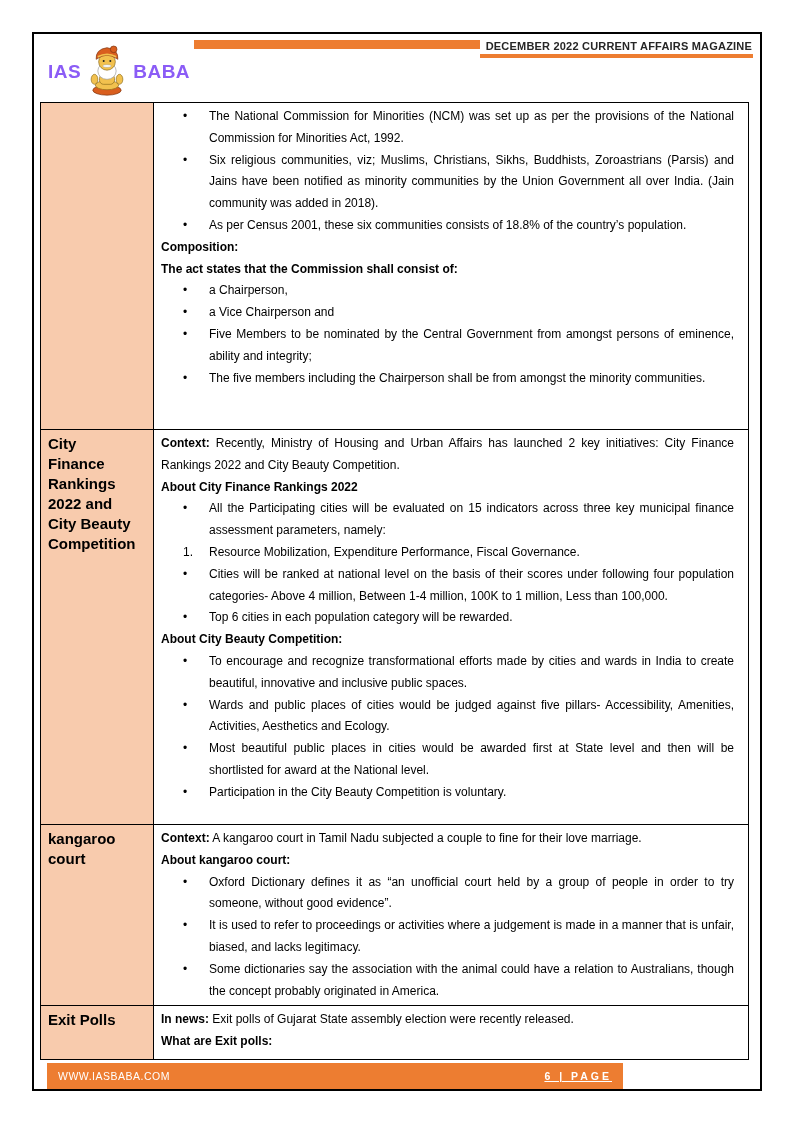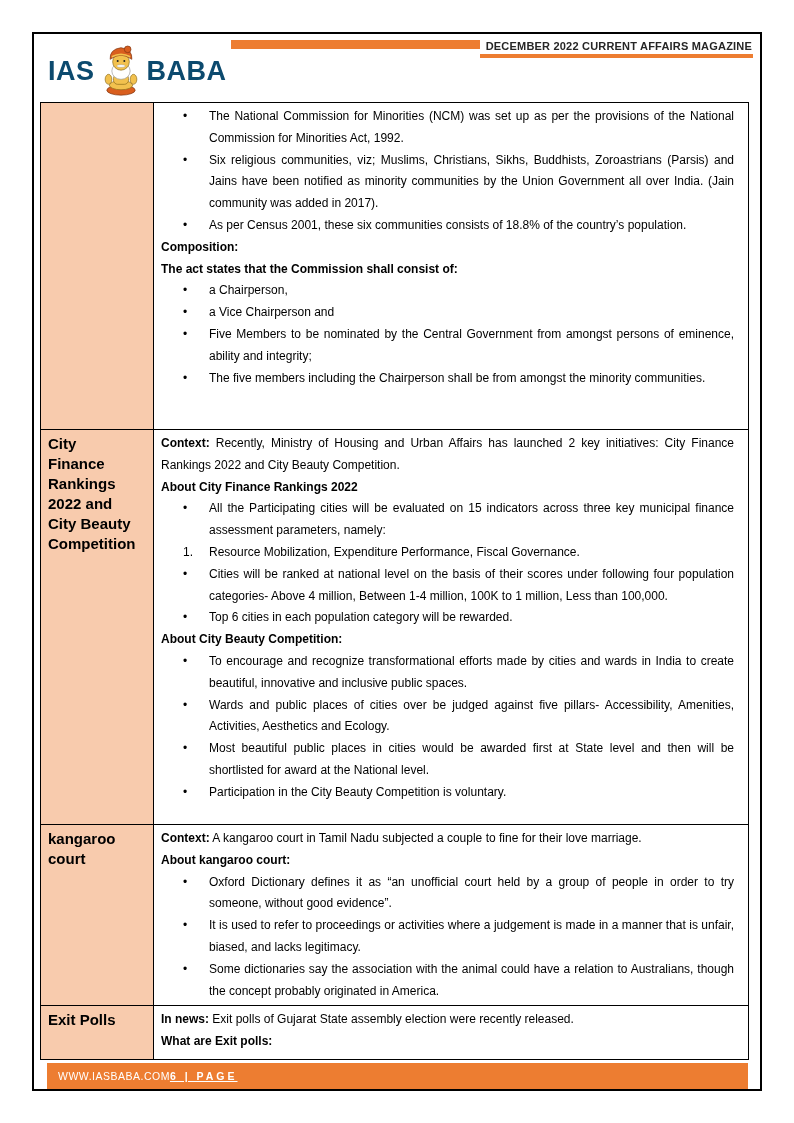--- a/index.html
+++ b/index.html
@@ -15,7 +15,7 @@
   
   .header { display:flex; align-items:flex-start; height:68px; padding:6px 7px 0 14px; }
   .logo { display:flex; align-items:center; margin-top:2px; }
-  .logo-word { font-size:27px; font-weight:bold; letter-spacing:0.5px; color:#0c4a6e; line-height:1; }
+  .logo-word { font-size:19px; font-weight:bold; letter-spacing:0.5px; color:#8b5cf6; line-height:1; }
   .baba-svg { width:50px; height:58px; margin:0 1px; display:block; }
   .header-right { flex:1; display:flex; align-items:flex-start; height:45px; margin-left:4px; }
   .bar-thick { flex:1; height:9px; background:var(--orange); }

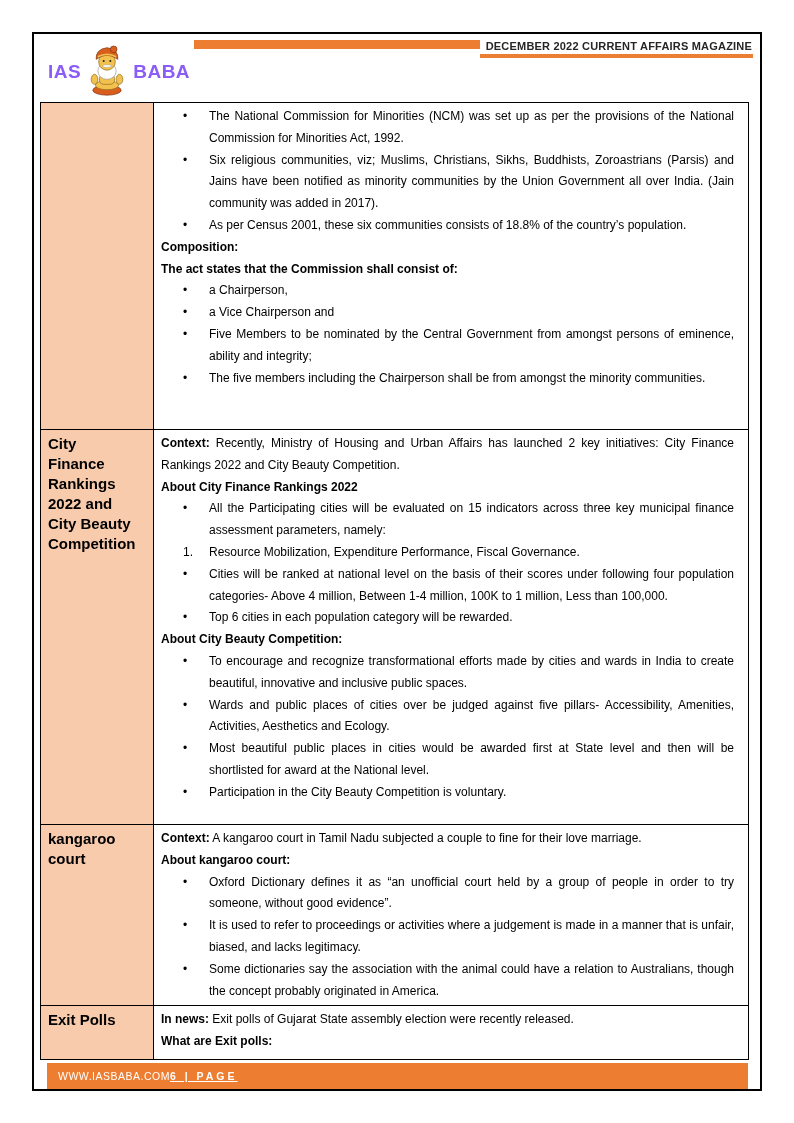--- a/index.html
+++ b/index.html
@@ -103,7 +103,7 @@
               </div>
           <div class="bullet">
                 <span class="marker"></span>
-                <span class="btext">Six religious communities, viz; Muslims, Christians, Sikhs, Buddhists, Zoroastrians (Parsis) and Jains have been notified as minority communities by the Union Government all over India. (Jain community was added in 2017).</span>
+                <span class="btext">Six religious communities, viz; Muslims, Christians, Sikhs, Buddhists, Zoroastrians (Parsis) and Jains have been notified as minority communities by the Union Government all over India. (Jain community was added in 2018).</span>
               </div>
           <div class="bullet">
                 <span class="marker"></span>

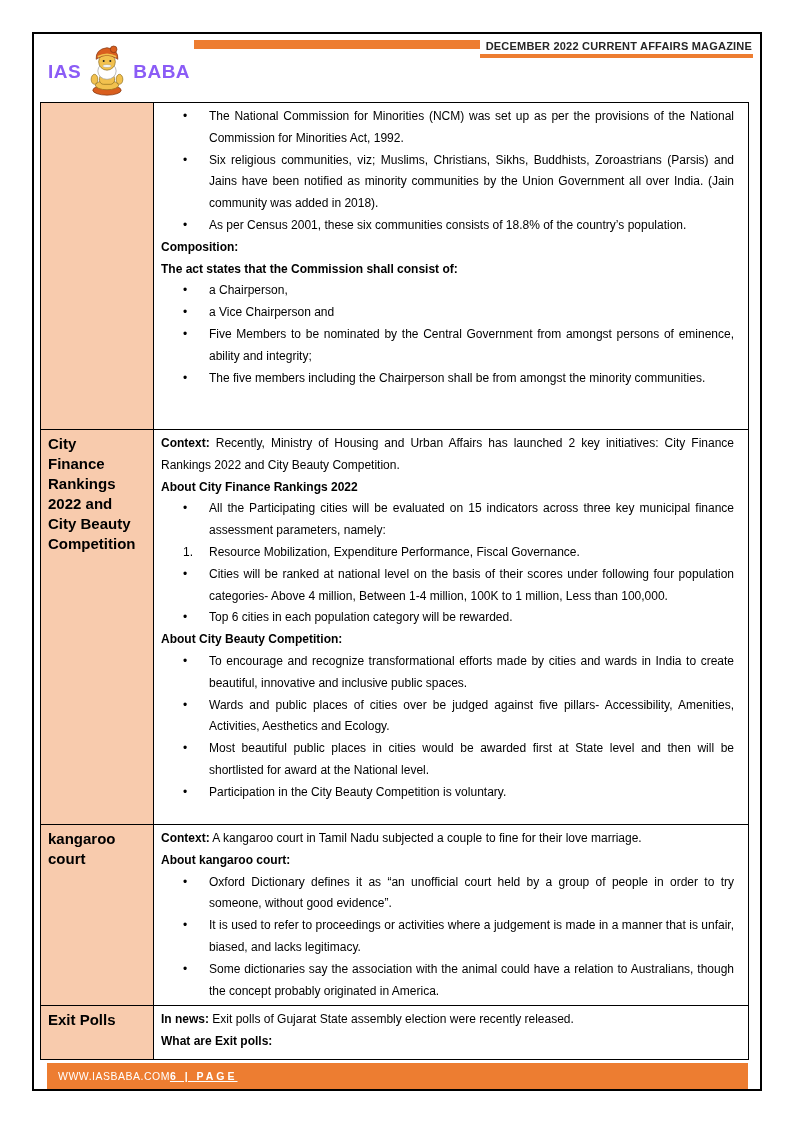--- a/index.html
+++ b/index.html
@@ -158,7 +158,7 @@
               </div>
           <div class="bullet">
                 <span class="marker"></span>
-                <span class="btext">Wards and public places of cities over be judged against five pillars- Accessibility, Amenities, Activities, Aesthetics and Ecology.</span>
+                <span class="btext">Wards and public places of cities would be judged against five pillars- Accessibility, Amenities, Activities, Aesthetics and Ecology.</span>
               </div>
           <div class="bullet">
                 <span class="marker"></span>

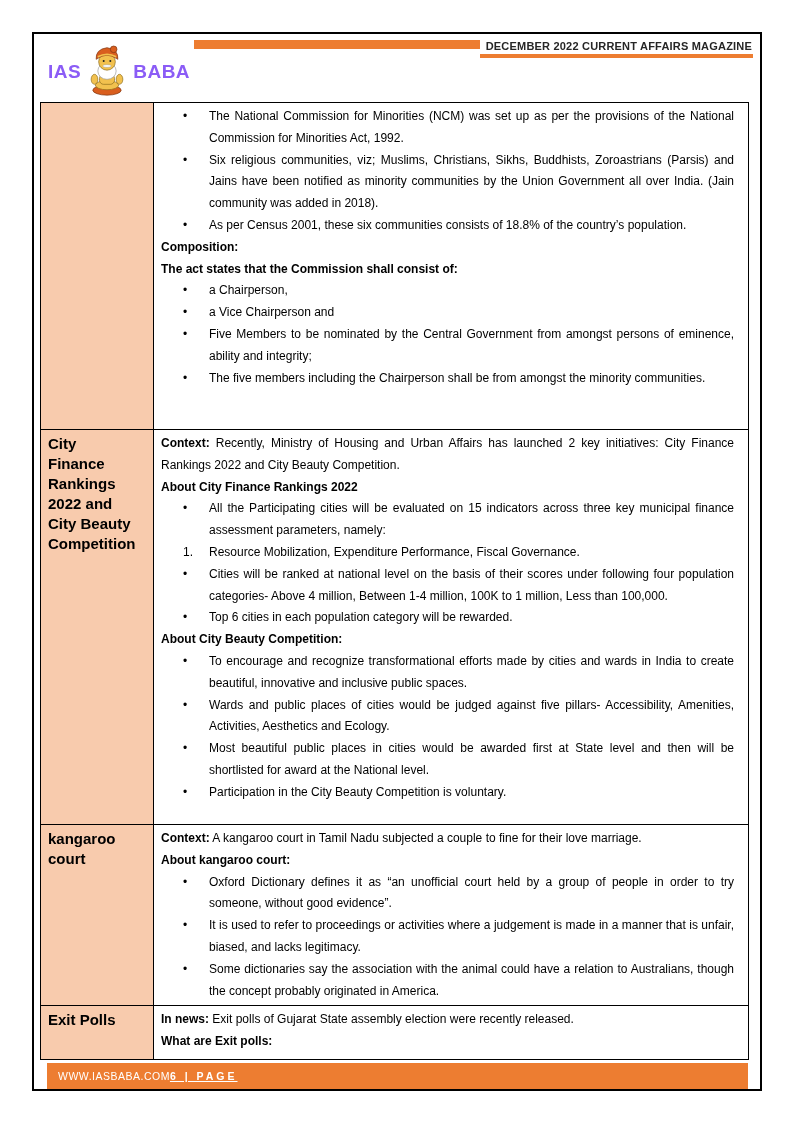--- a/index.html
+++ b/index.html
@@ -42,9 +42,9 @@
   .btext { flex:1; text-align:justify; }
   
   .footer {
-    position:absolute; left:13px; bottom:0; width:701px; height:26px;
+    position:absolute; left:13px; bottom:0; width:576px; height:26px;
     background:var(--orange); color:#fff; display:flex; align-items:center;
-    justify-content:flex-start; padding:0 11px; font-size:10.5px;
+    justify-content:space-between; padding:0 11px; font-size:10.5px;
   }
   .footer .site { letter-spacing:0.5px; color:#fff; text-decoration:none; }
   .footer .pageno { letter-spacing:3px; font-weight:bold;text-decoration:underline; }

